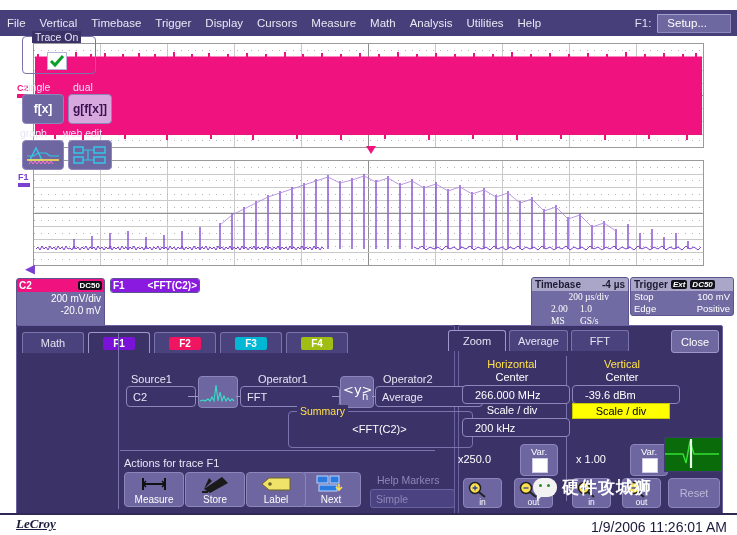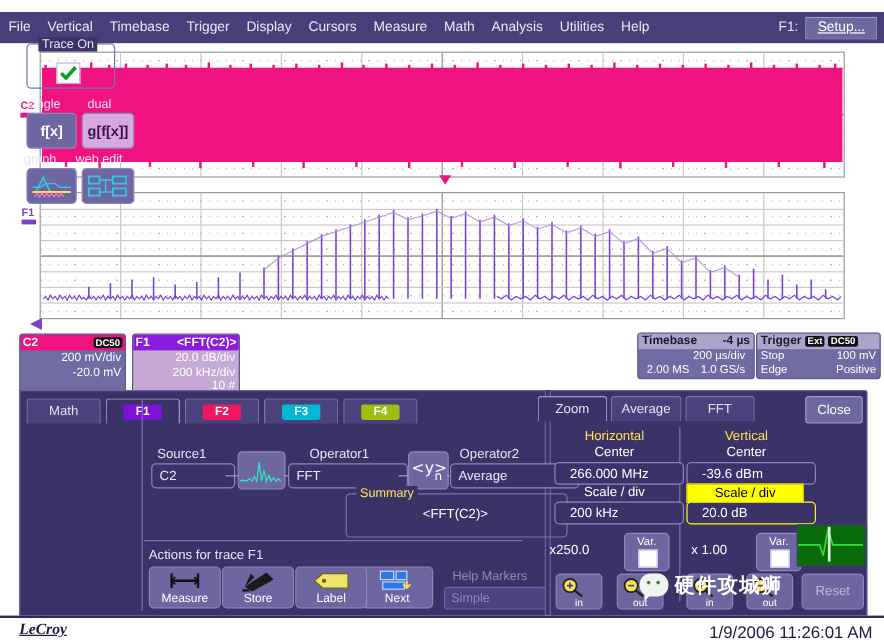--- a/index.html
+++ b/index.html
@@ -16,7 +16,7 @@
   #menubar .f1lab{color:#e0e0ee;font-size:11.5px;padding-right:6px;}
   #setupbtn{background:#6e68a0;border:1px solid #8e88bc;border-top-color:#a39dd0;
             border-left-color:#a39dd0;color:#ffffff;font-size:11.5px;
-            padding:2px 9px 3px 9px;margin-right:6px;border-radius:1px;text-decoration:underline;}
+            padding:2px 23px 3px 9px;margin-right:6px;border-radius:1px;}
 
   
   .gridwrap{position:absolute;background:#ffffff;border:1px solid #9a9a9a;}

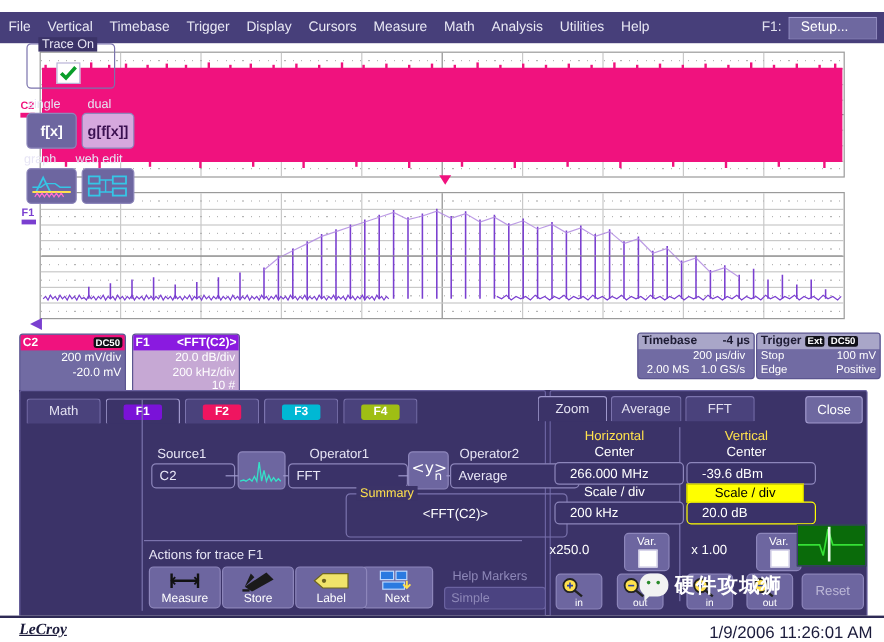--- a/index.html
+++ b/index.html
@@ -60,7 +60,7 @@
   #tbdesc .row{display:flex;justify-content:space-between;font-size:9.5px;padding:0 7px;line-height:12px;}
   #trdesc{left:630px;top:277px;width:102px;background:#716ba3;}
   #trdesc .hdr{background:#a9a6c8;color:#1d1b33;justify-content:flex-start;gap:3px;padding:0 3px;}
-  #trdesc .hdr .tag{background:#101018;color:#fff;font-size:8px;padding:0 2px;border-radius:2px;}
+  #trdesc .hdr .tag{background:#101018;color:#fff;font-size:8px;padding:0 2px;border-radius:2px;font-style:italic;}
   #trdesc .row{display:flex;justify-content:space-between;font-size:9.5px;padding:0 3px;line-height:12px;}
 
   

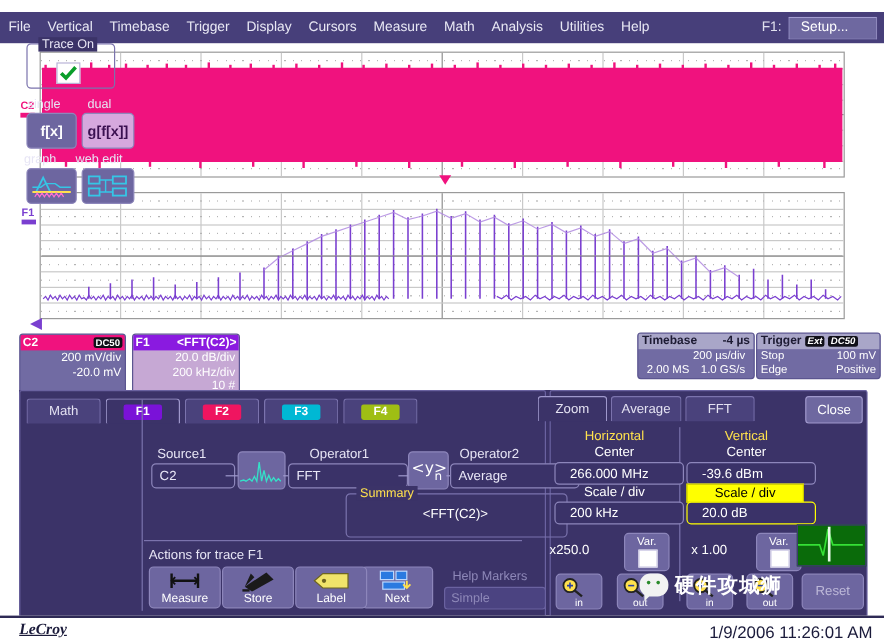--- a/index.html
+++ b/index.html
@@ -411,11 +411,6 @@
       <span>F1</span>
       <span>&lt;FFT(C2)&gt;</span>
     </div>
-    <div class="body">
-      <div>20.0 dB/div</div>
-      <div>200 kHz/div</div>
-      <div>10 #</div>
-    </div>
   </div>
 
   <div class="desc" id="tbdesc">

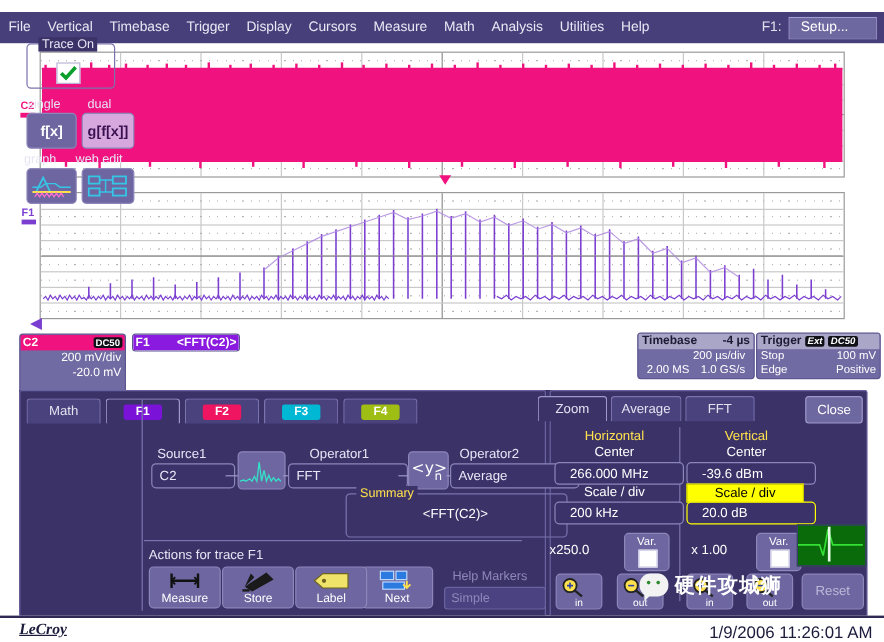--- a/index.html
+++ b/index.html
@@ -57,7 +57,7 @@
 
   #tbdesc{left:531px;top:277px;width:96px;background:#716ba3;}
   #tbdesc .hdr{background:#a9a6c8;color:#1d1b33;justify-content:space-between;padding:0 3px;}
-  #tbdesc .row{display:flex;justify-content:space-between;font-size:9.5px;padding:0 7px;line-height:12px;}
+  #tbdesc .row{display:flex;justify-content:space-between;font-size:9.5px;padding:0 19px;line-height:12px;font-family:Liberation Serif, serif;}
   #trdesc{left:630px;top:277px;width:102px;background:#716ba3;}
   #trdesc .hdr{background:#a9a6c8;color:#1d1b33;justify-content:flex-start;gap:3px;padding:0 3px;}
   #trdesc .hdr .tag{background:#101018;color:#fff;font-size:8px;padding:0 2px;border-radius:2px;font-style:italic;}

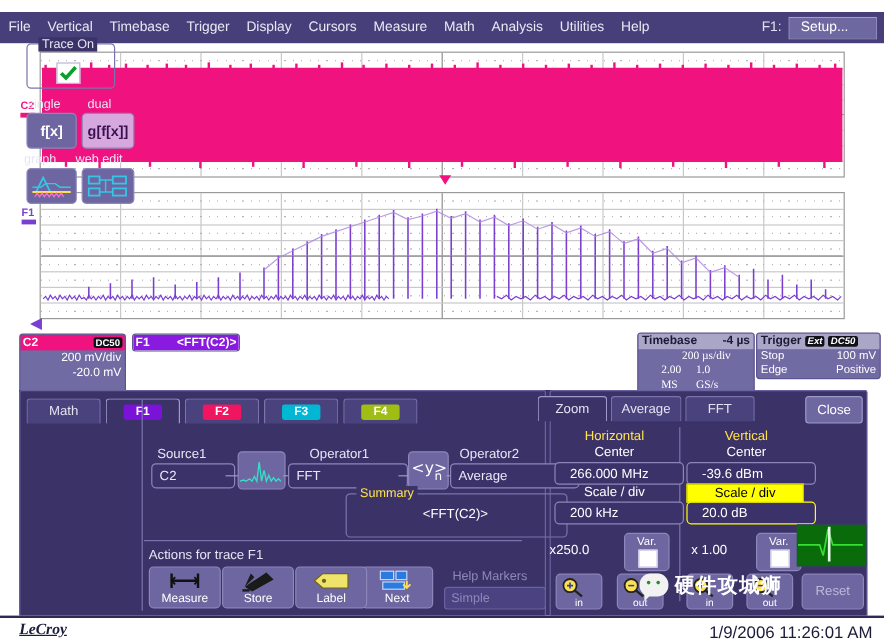--- a/index.html
+++ b/index.html
@@ -602,7 +602,6 @@
   <div class="sublab" id="vcen">Center</div>
   <div class="valbox" id="vcenv">-39.6 dBm</div>
   <div id="vschl">Scale / div</div>
-  <div class="valbox" id="vscv">20.0 dB</div>
 
   <div class="zoomlab" id="hz">x250.0</div>
   <div class="varbox" id="hvar">

